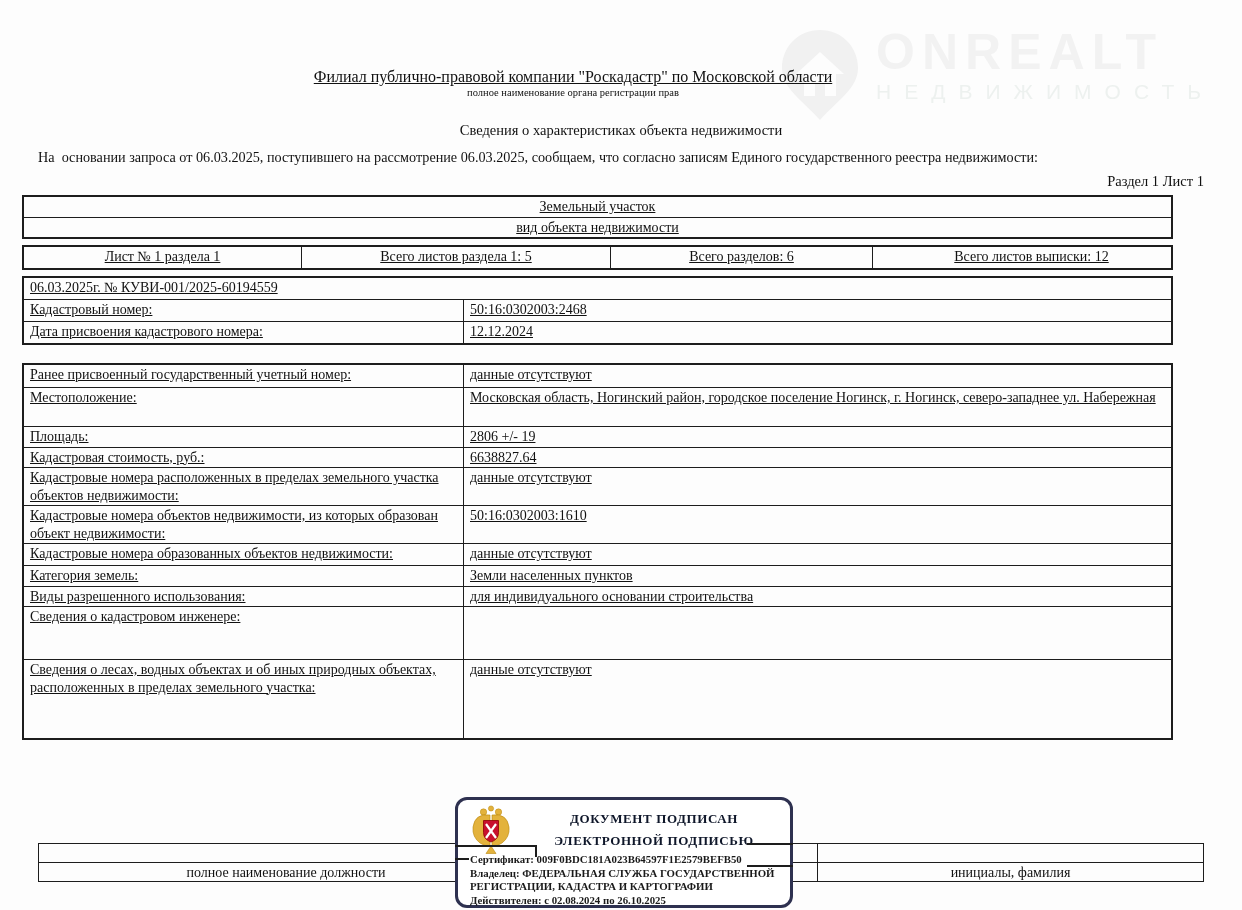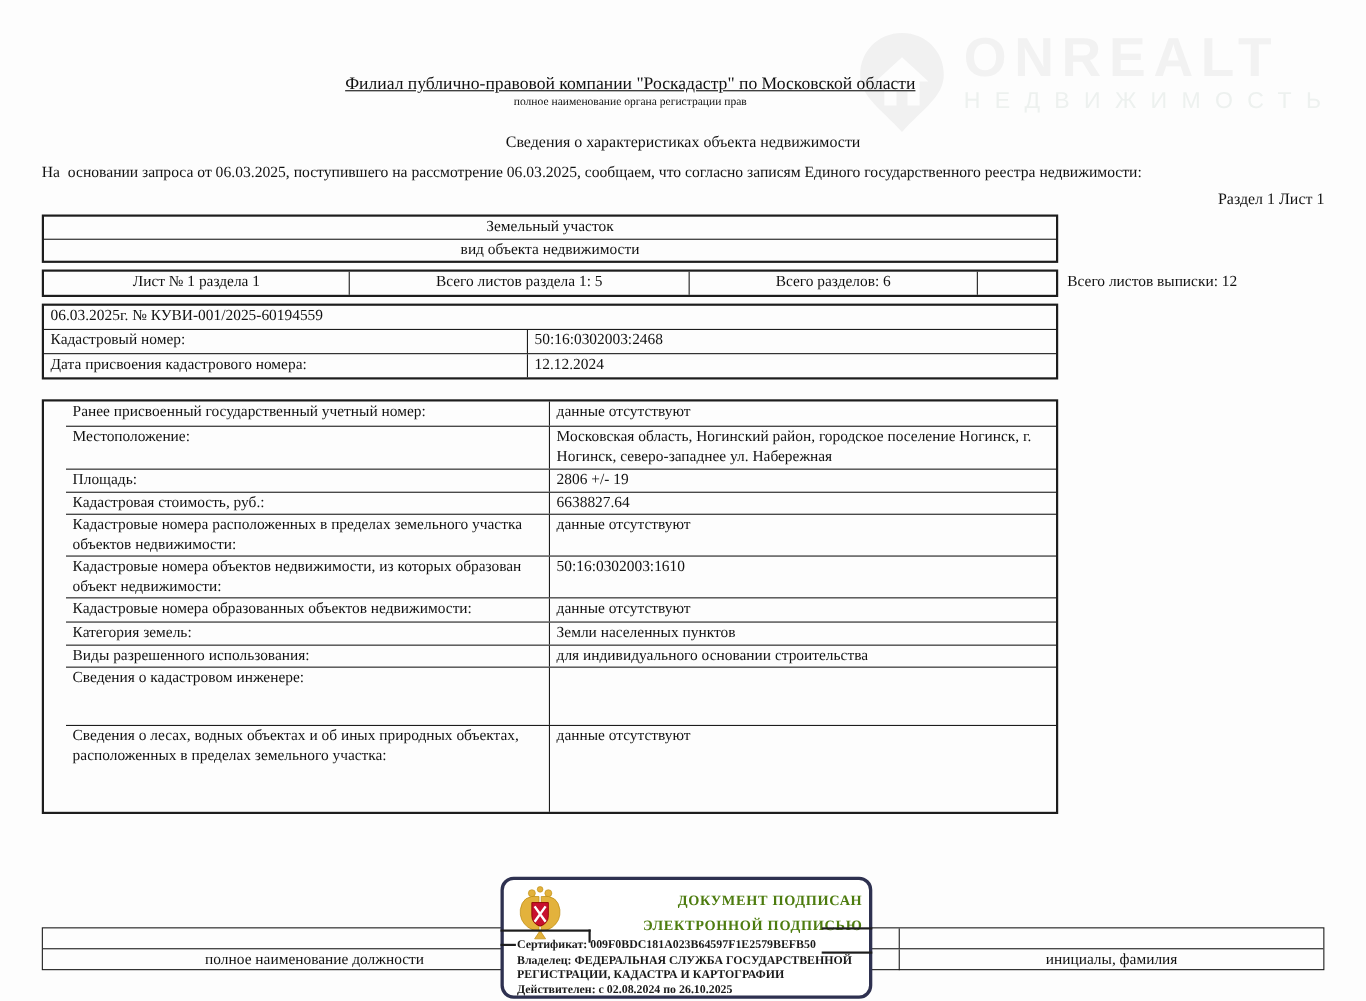--- a/index.html
+++ b/index.html
@@ -24,8 +24,8 @@
   .page-label{width:1166px;margin-left:38px;text-align:right;font-size:14.5px;margin-top:7px;}
 
   
-  .tbl{border:2px solid #1d1d1d;margin-left:38px;width:924px;box-sizing:border-box;
-       background:transparent;position:relative;z-index:1;}
+  .tbl{border:2px solid #1d1d1d;margin-left:22px;width:1151px;box-sizing:border-box;
+       background:transparent;position:relative;z-index:1;text-decoration:underline;}
   .mt5{margin-top:5px;} .mt6{margin-top:6px;} .mt18{margin-top:18px;padding-left:20px;}
   .trow{display:grid;grid-template-columns:440px 1fr;border-top:1.5px solid #1d1d1d;}
   .trow:first-child{border-top:none;}

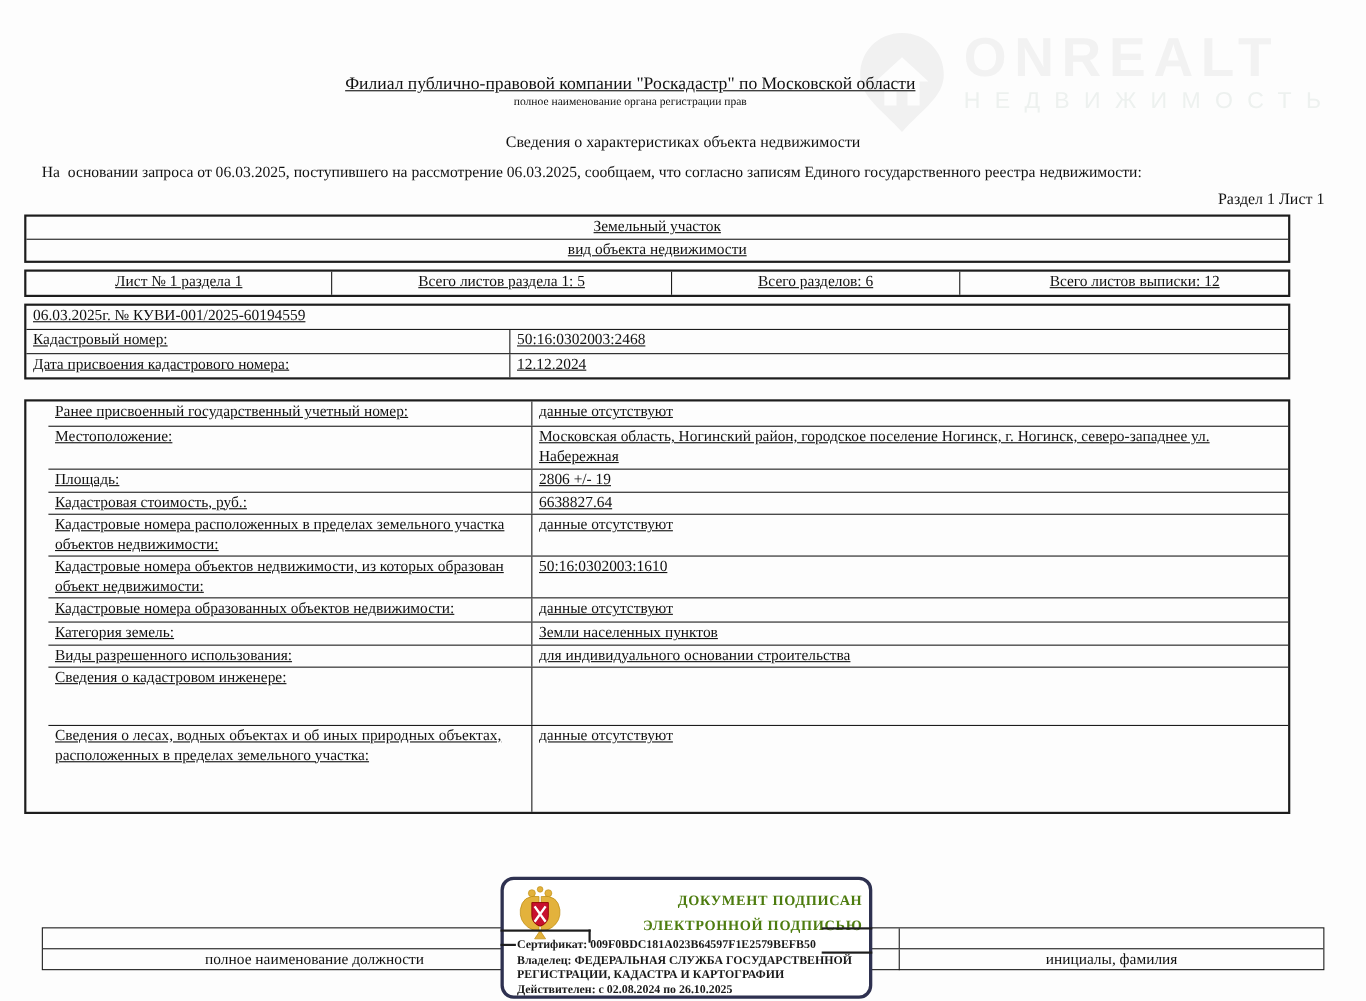--- a/index.html
+++ b/index.html
@@ -26,7 +26,7 @@
   
   .tbl{border:2px solid #1d1d1d;margin-left:22px;width:1151px;box-sizing:border-box;
        background:transparent;position:relative;z-index:1;text-decoration:underline;}
-  .mt5{margin-top:5px;} .mt6{margin-top:6px;} .mt18{margin-top:18px;padding-left:20px;}
+  .mt5{margin-top:5px;} .mt6{margin-top:6px;} .mt18{margin-top:18px;}
   .trow{display:grid;grid-template-columns:440px 1fr;border-top:1.5px solid #1d1d1d;}
   .trow:first-child{border-top:none;}
   .trow-full{display:block;border-top:1.5px solid #1d1d1d;}

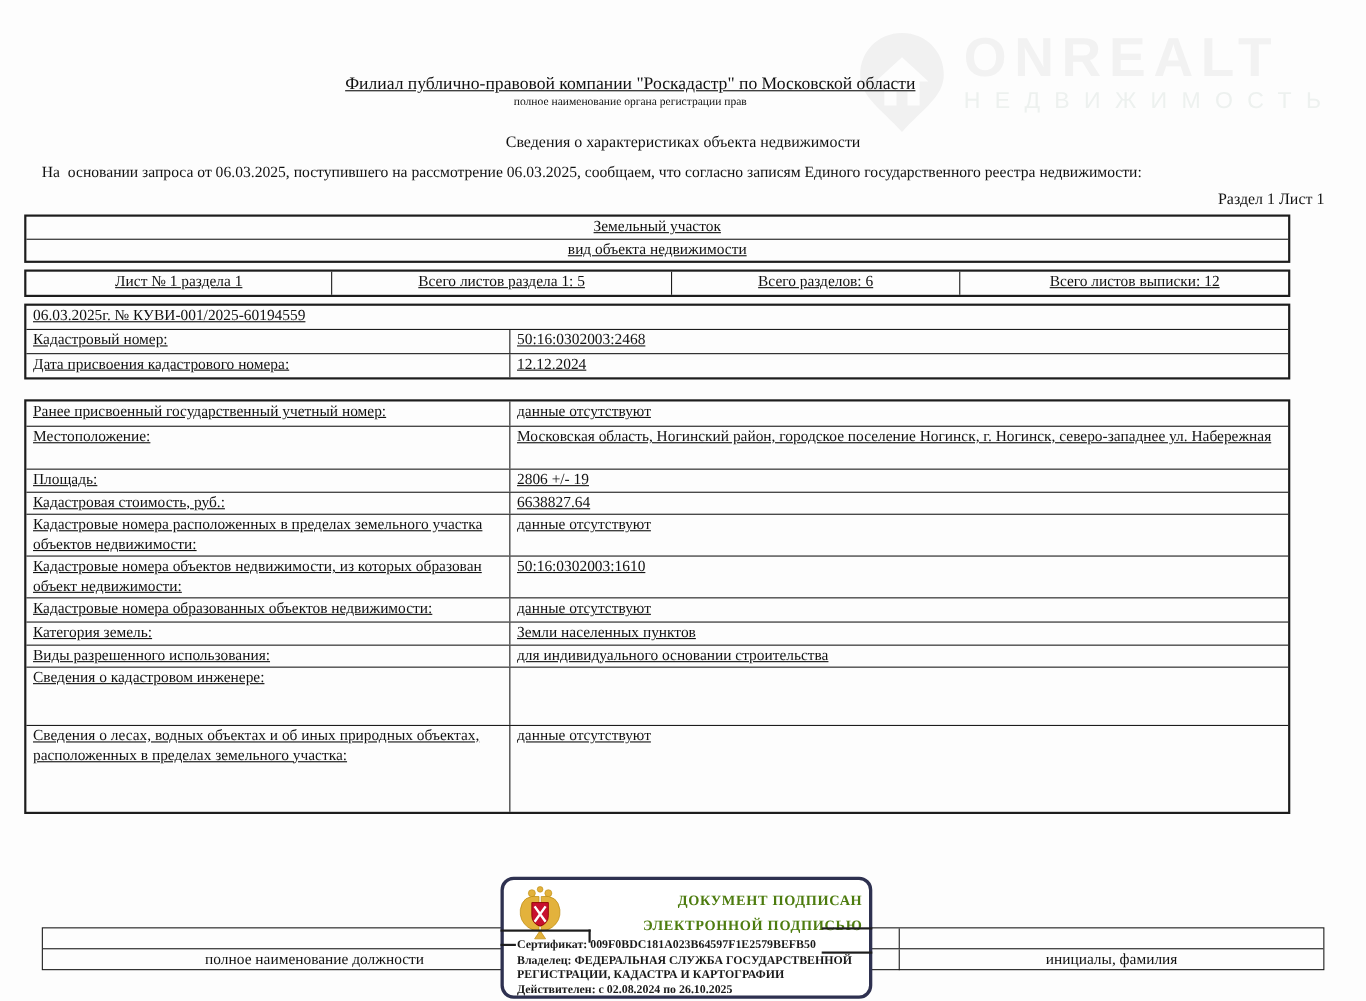--- a/index.html
+++ b/index.html
@@ -52,8 +52,8 @@
   .stamp{position:absolute;left:455px;top:797px;width:338px;height:111px;background:#fff;
          border:3.5px solid #2e3150;border-radius:12px;box-sizing:border-box;z-index:2;}
   .stamp-eagle{position:absolute;left:12px;top:5px;}
-  .stamp-title{position:absolute;left:66px;right:6px;text-align:right;font-size:13px;
-               font-weight:bold;letter-spacing:0.6px;color:#4d7c0f;}
+  .stamp-title{position:absolute;left:66px;right:6px;text-align:center;font-size:13px;
+               font-weight:bold;letter-spacing:0.6px;color:#0f172a;}
   .st1{top:11px;} .st2{top:33px;}
   .stamp-body{position:absolute;left:12px;top:53px;right:6px;font-size:10.8px;font-weight:bold;
               color:#1a1a1a;line-height:13.5px;}

